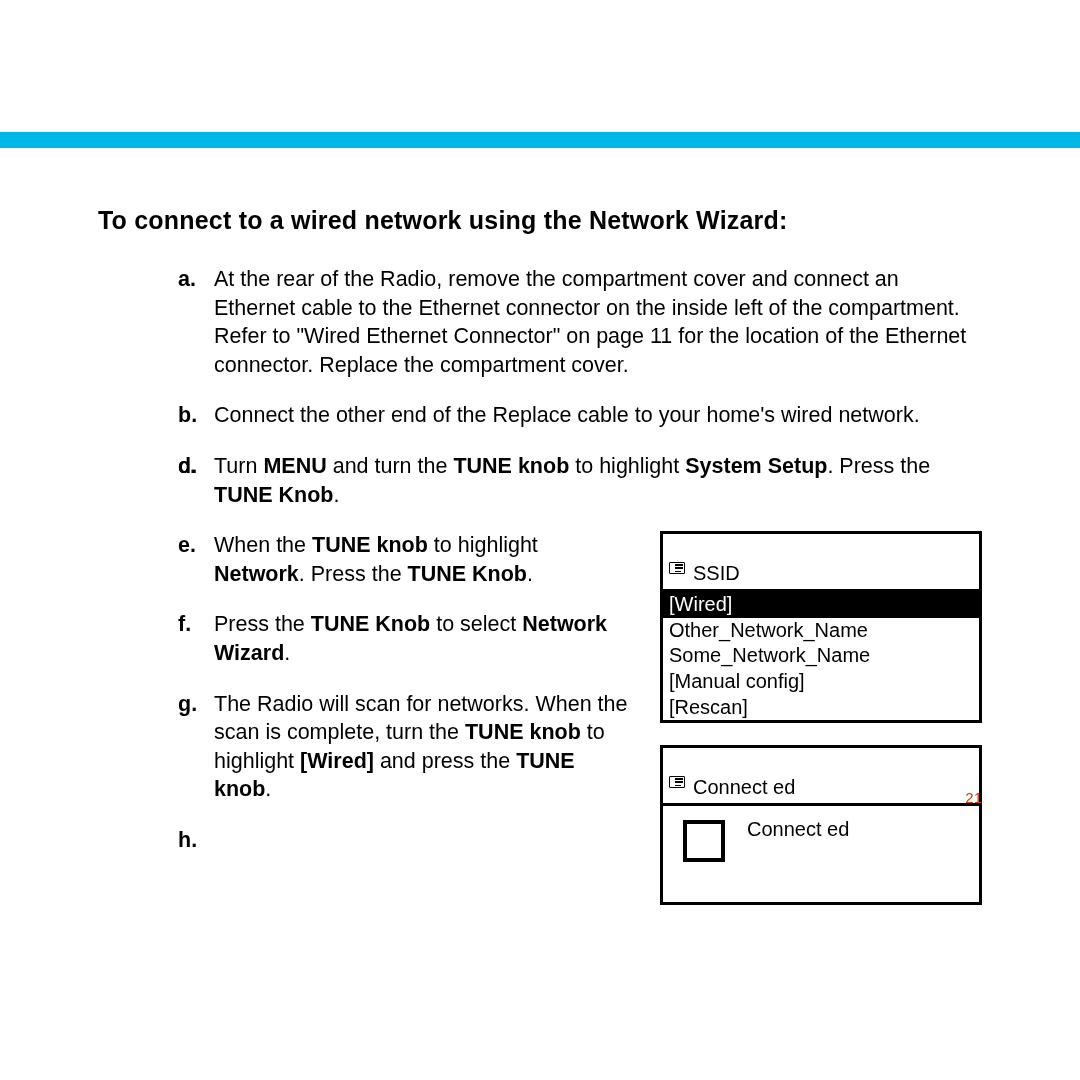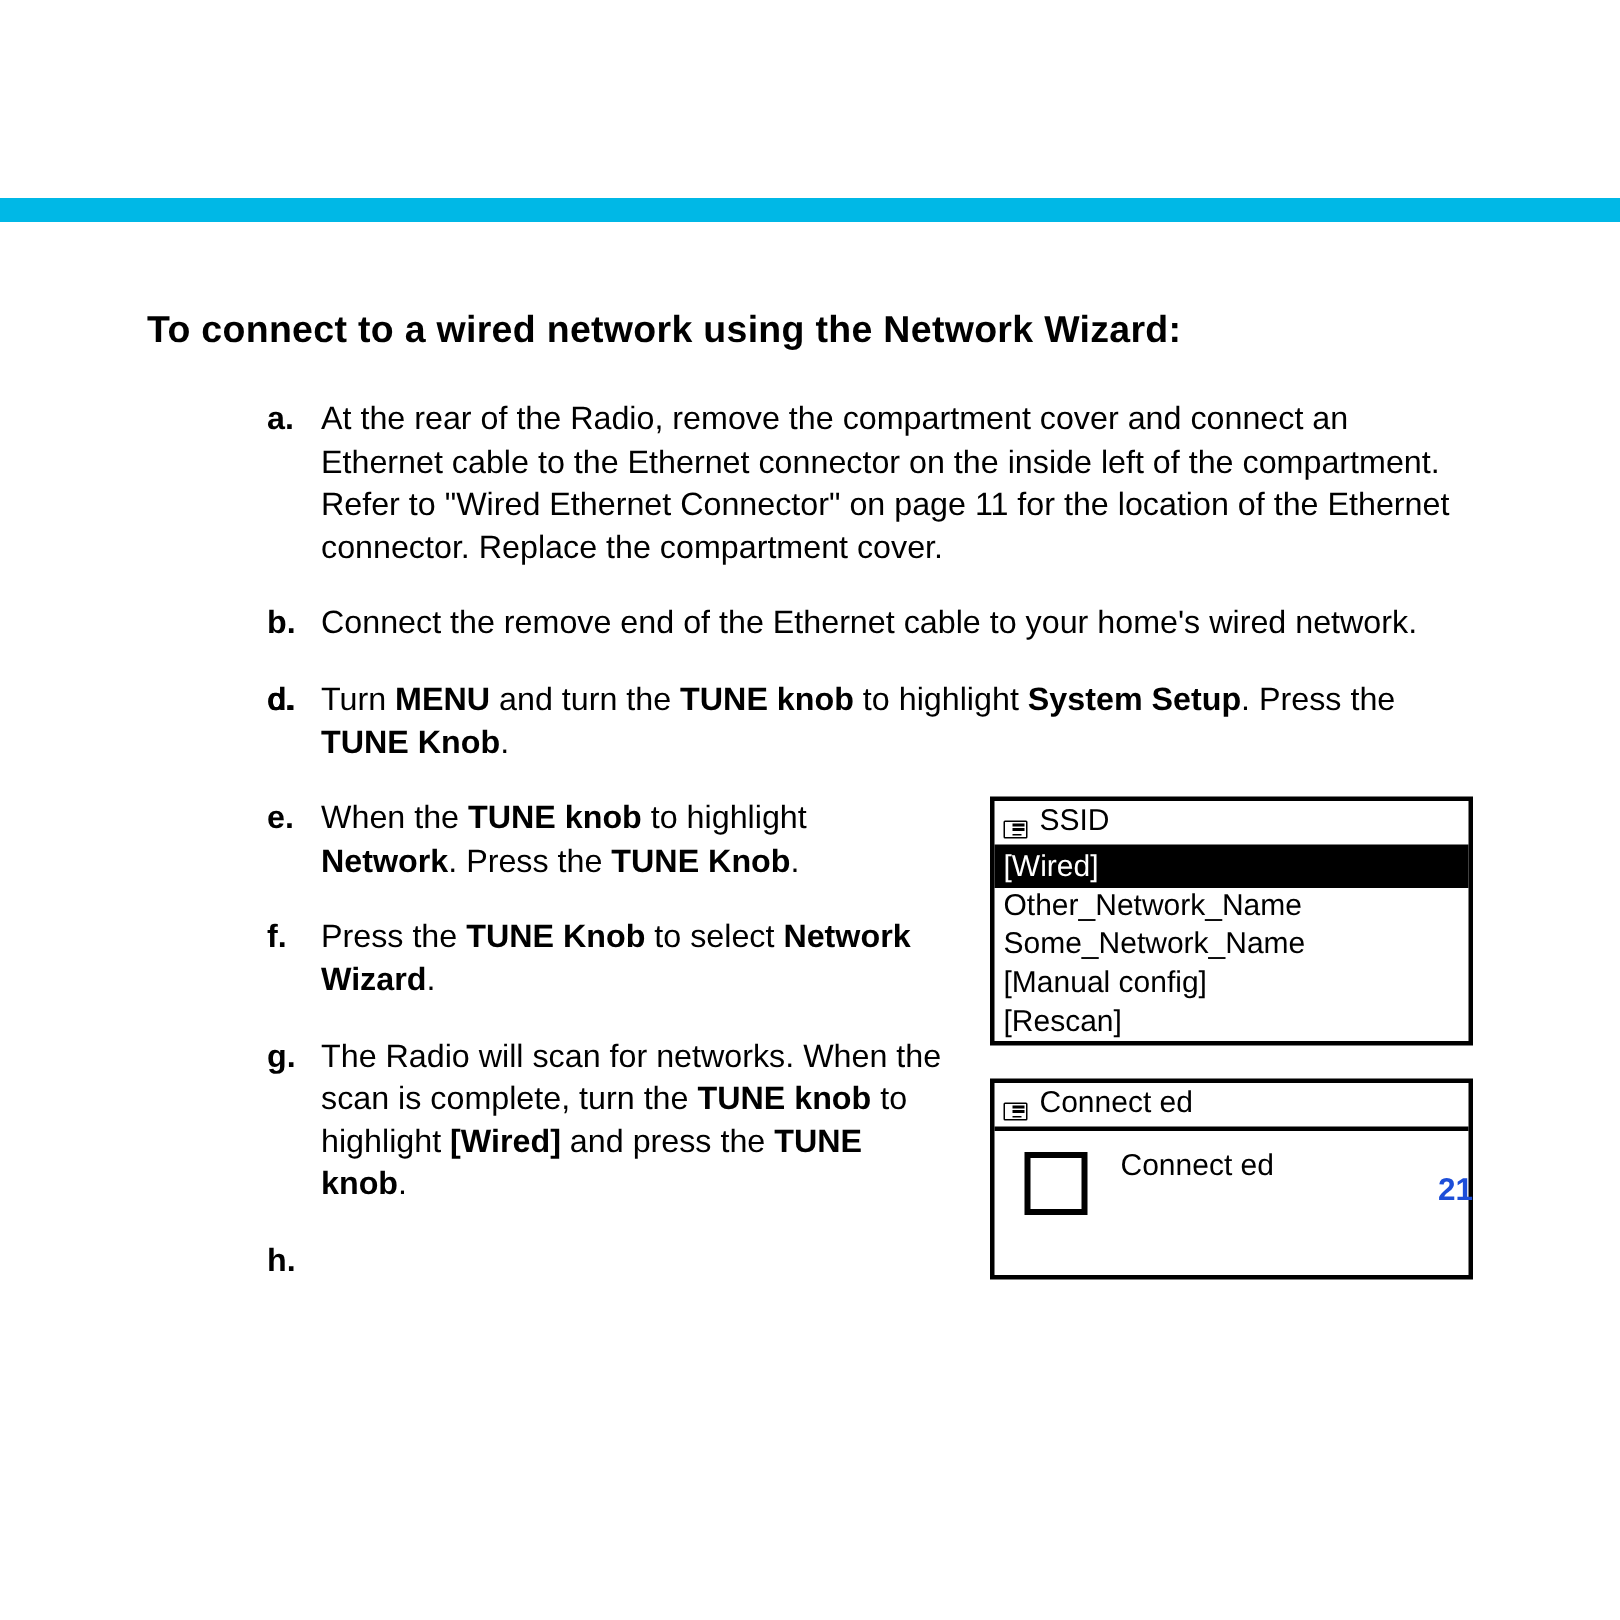--- a/index.html
+++ b/index.html
@@ -153,7 +153,7 @@
 
       <li>
         <span class="marker">b.</span>
-        <span>Connect the remove end of the Ethernet cable to your home's wired network.</span>
+        <span>Connect the other end of the Replace cable to your home's wired network.</span>
       </li>
 
       <li>

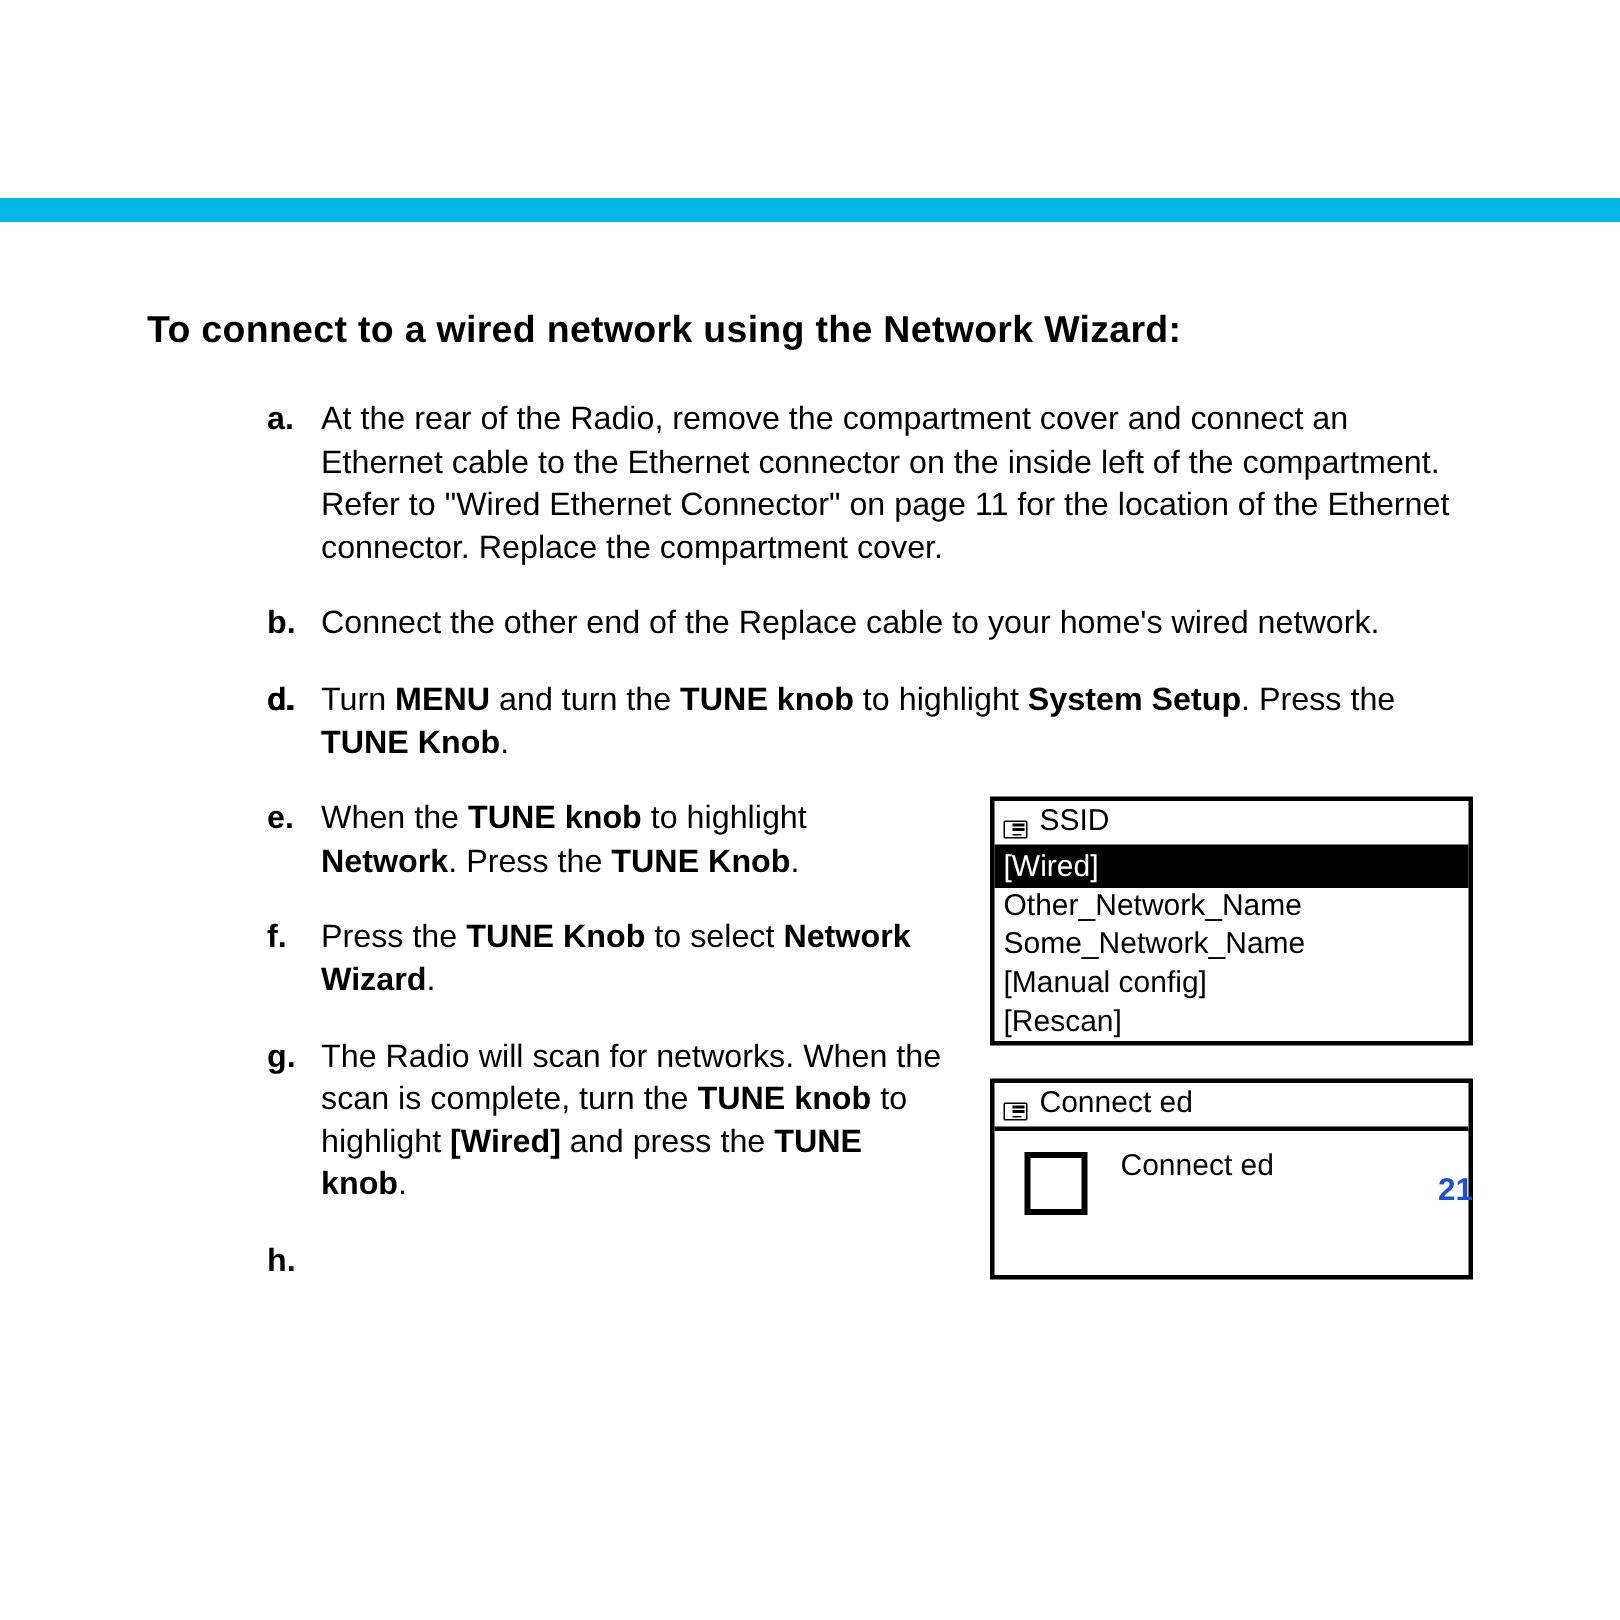--- a/index.html
+++ b/index.html
@@ -78,8 +78,9 @@
     border-bottom: 3px solid #000;
     padding: 2px 6px 4px 6px;
     display: flex;
-    align-items: flex-end;
+    align-items: flex-start;
     gap: 8px;
+    margin-top: 26px;
   }
   .list-icon {
     display: inline-block;

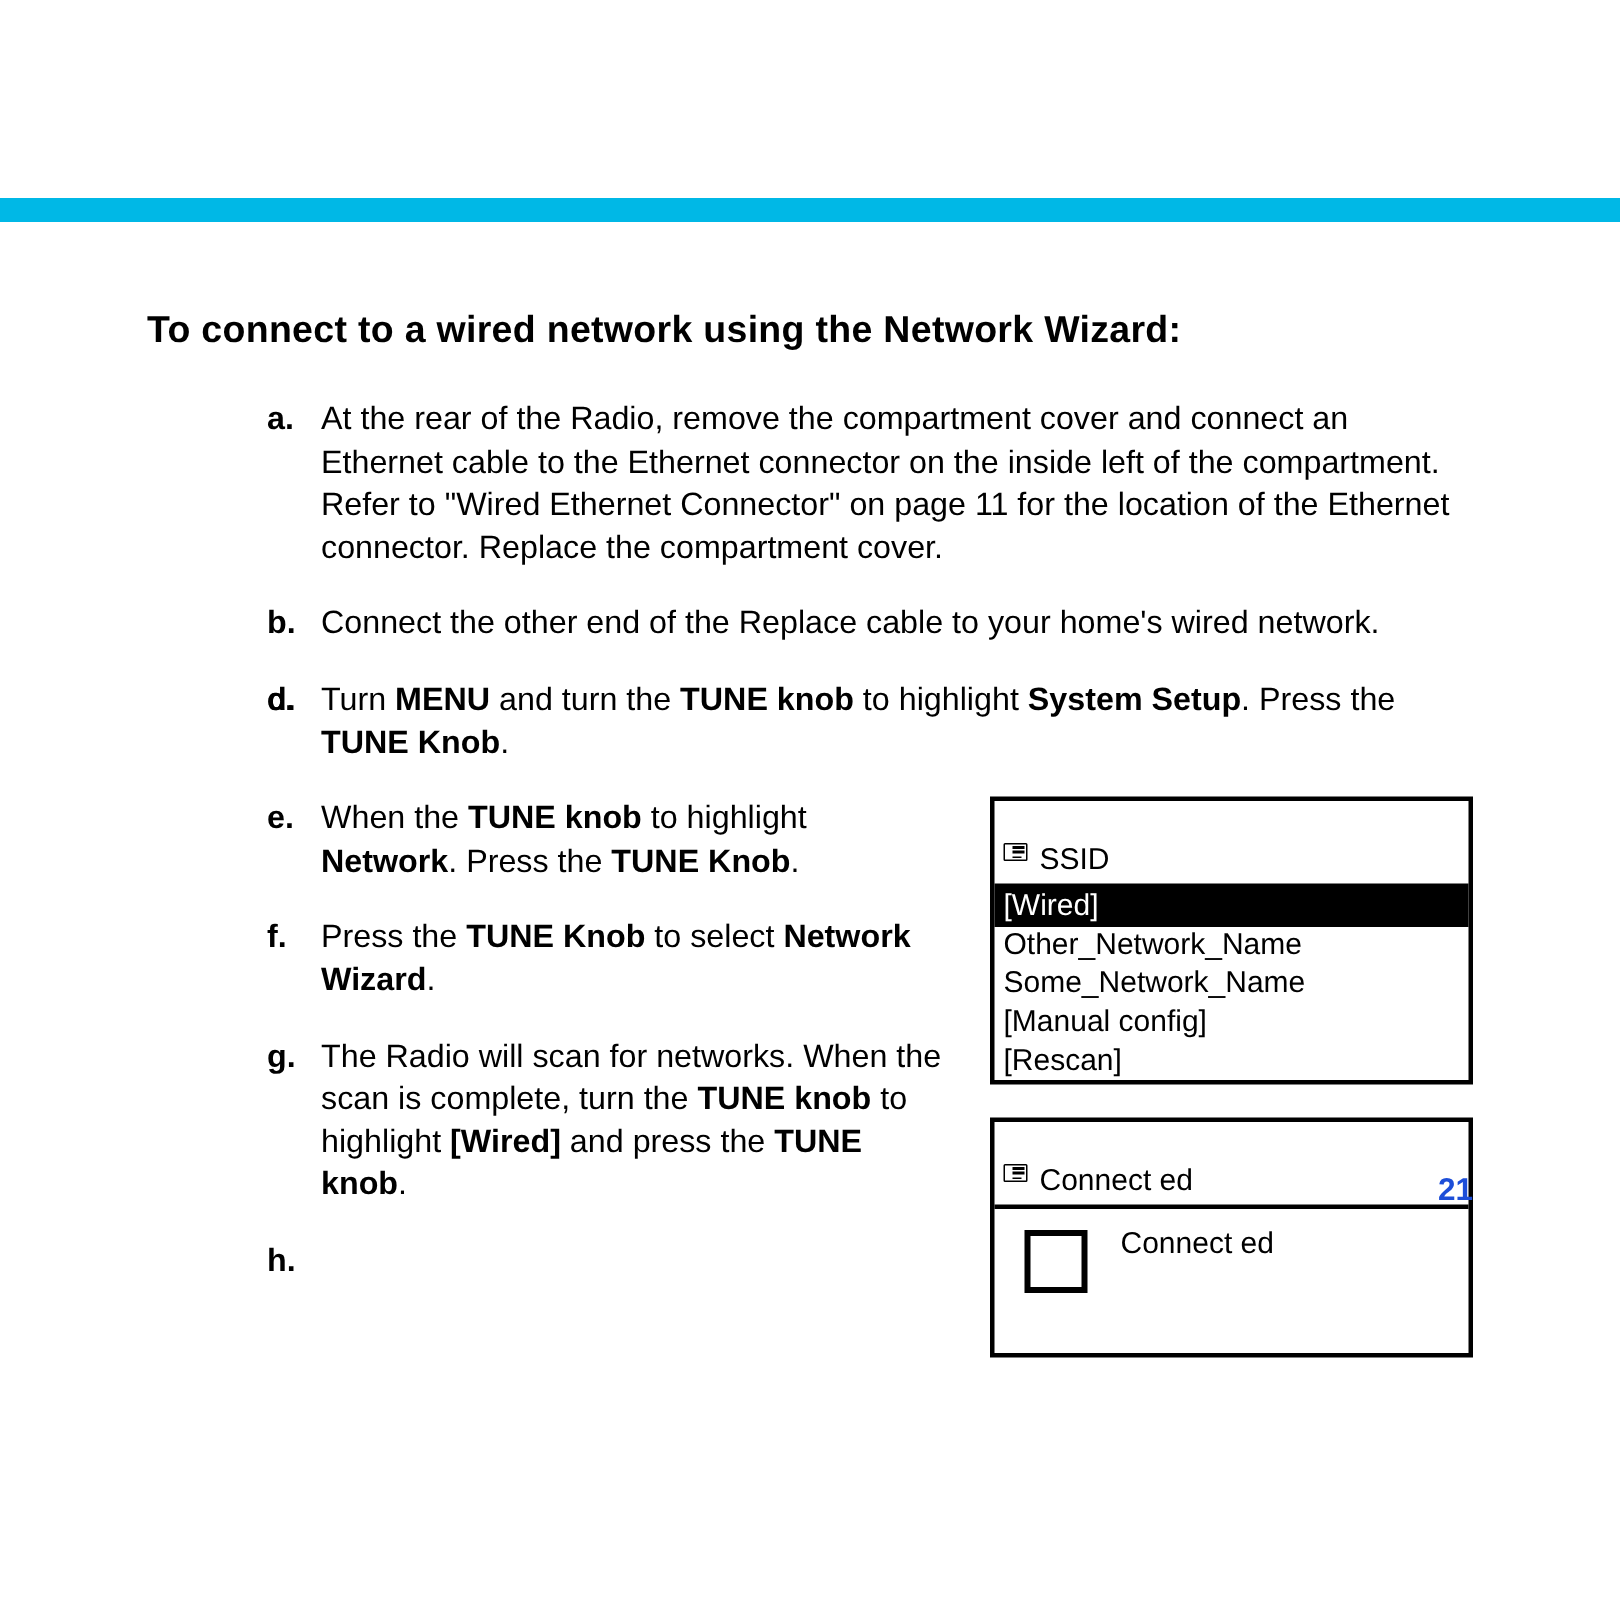--- a/index.html
+++ b/index.html
@@ -131,9 +131,9 @@
     position: absolute;
     bottom: 34px;
     right: 98px;
-    color: #1d4ed8;
-    font-weight: bold;
-    font-size: 21px;
+    color: #c2410c;
+    font-weight: normal;
+    font-size: 15px;
   }
 </style>
 </head>

